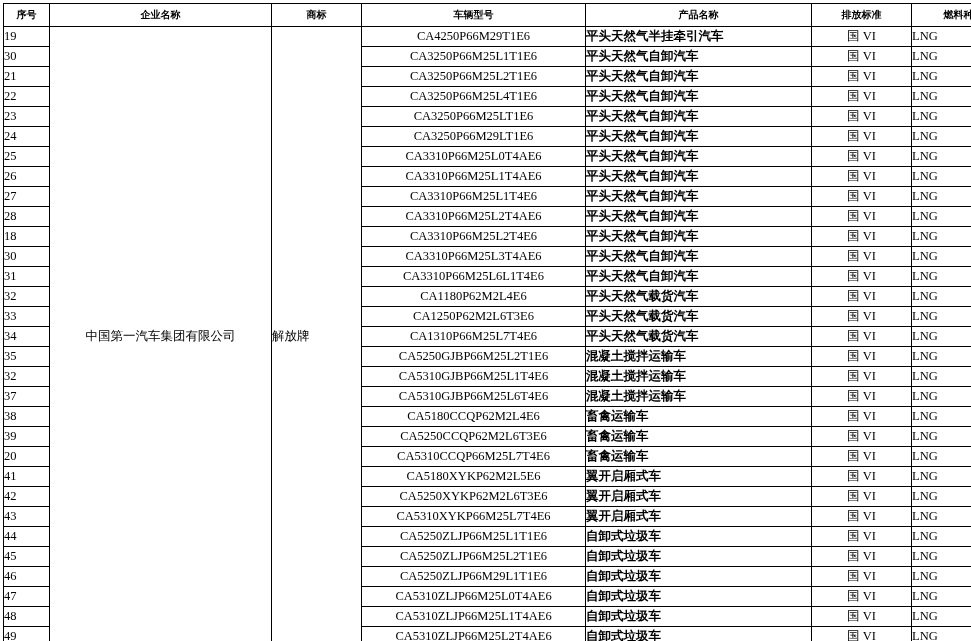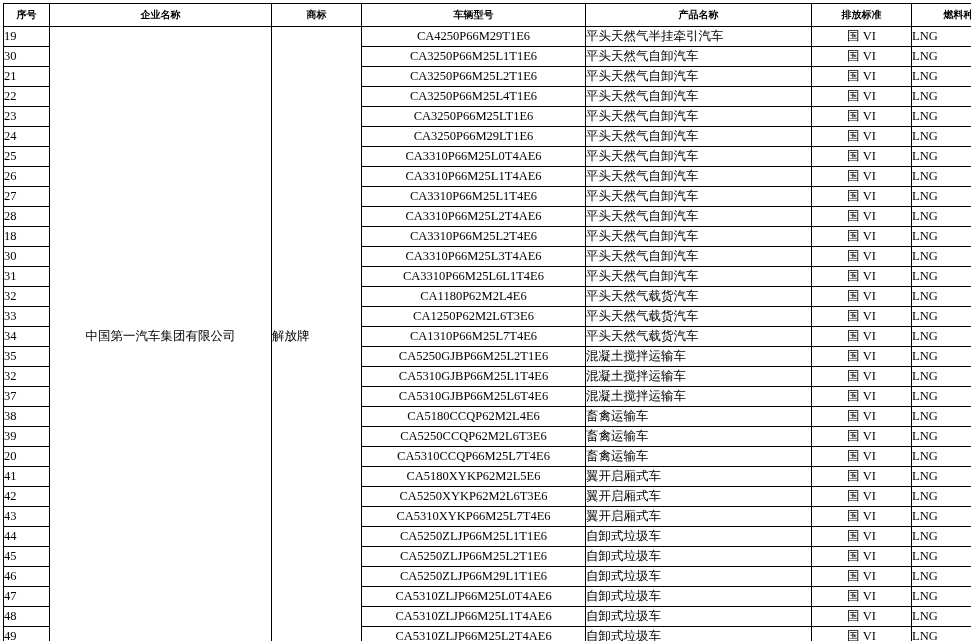--- a/index.html
+++ b/index.html
@@ -57,7 +57,7 @@
   td.company  { text-align: center; vertical-align: middle; }
   td.brand    { text-align: left; padding-left: 4px; vertical-align: middle; }
   td.model    { text-align: center; padding-left: 5px; }
-  td.product  { text-align: left; padding-left: 5px; }
+  td.product  { text-align: left; padding-left: 5px; font-weight: bold; }
   td.emission { text-align: center; padding-left: 7px; }
   td.fuel     { text-align: left; padding-left: 7px; }
 

